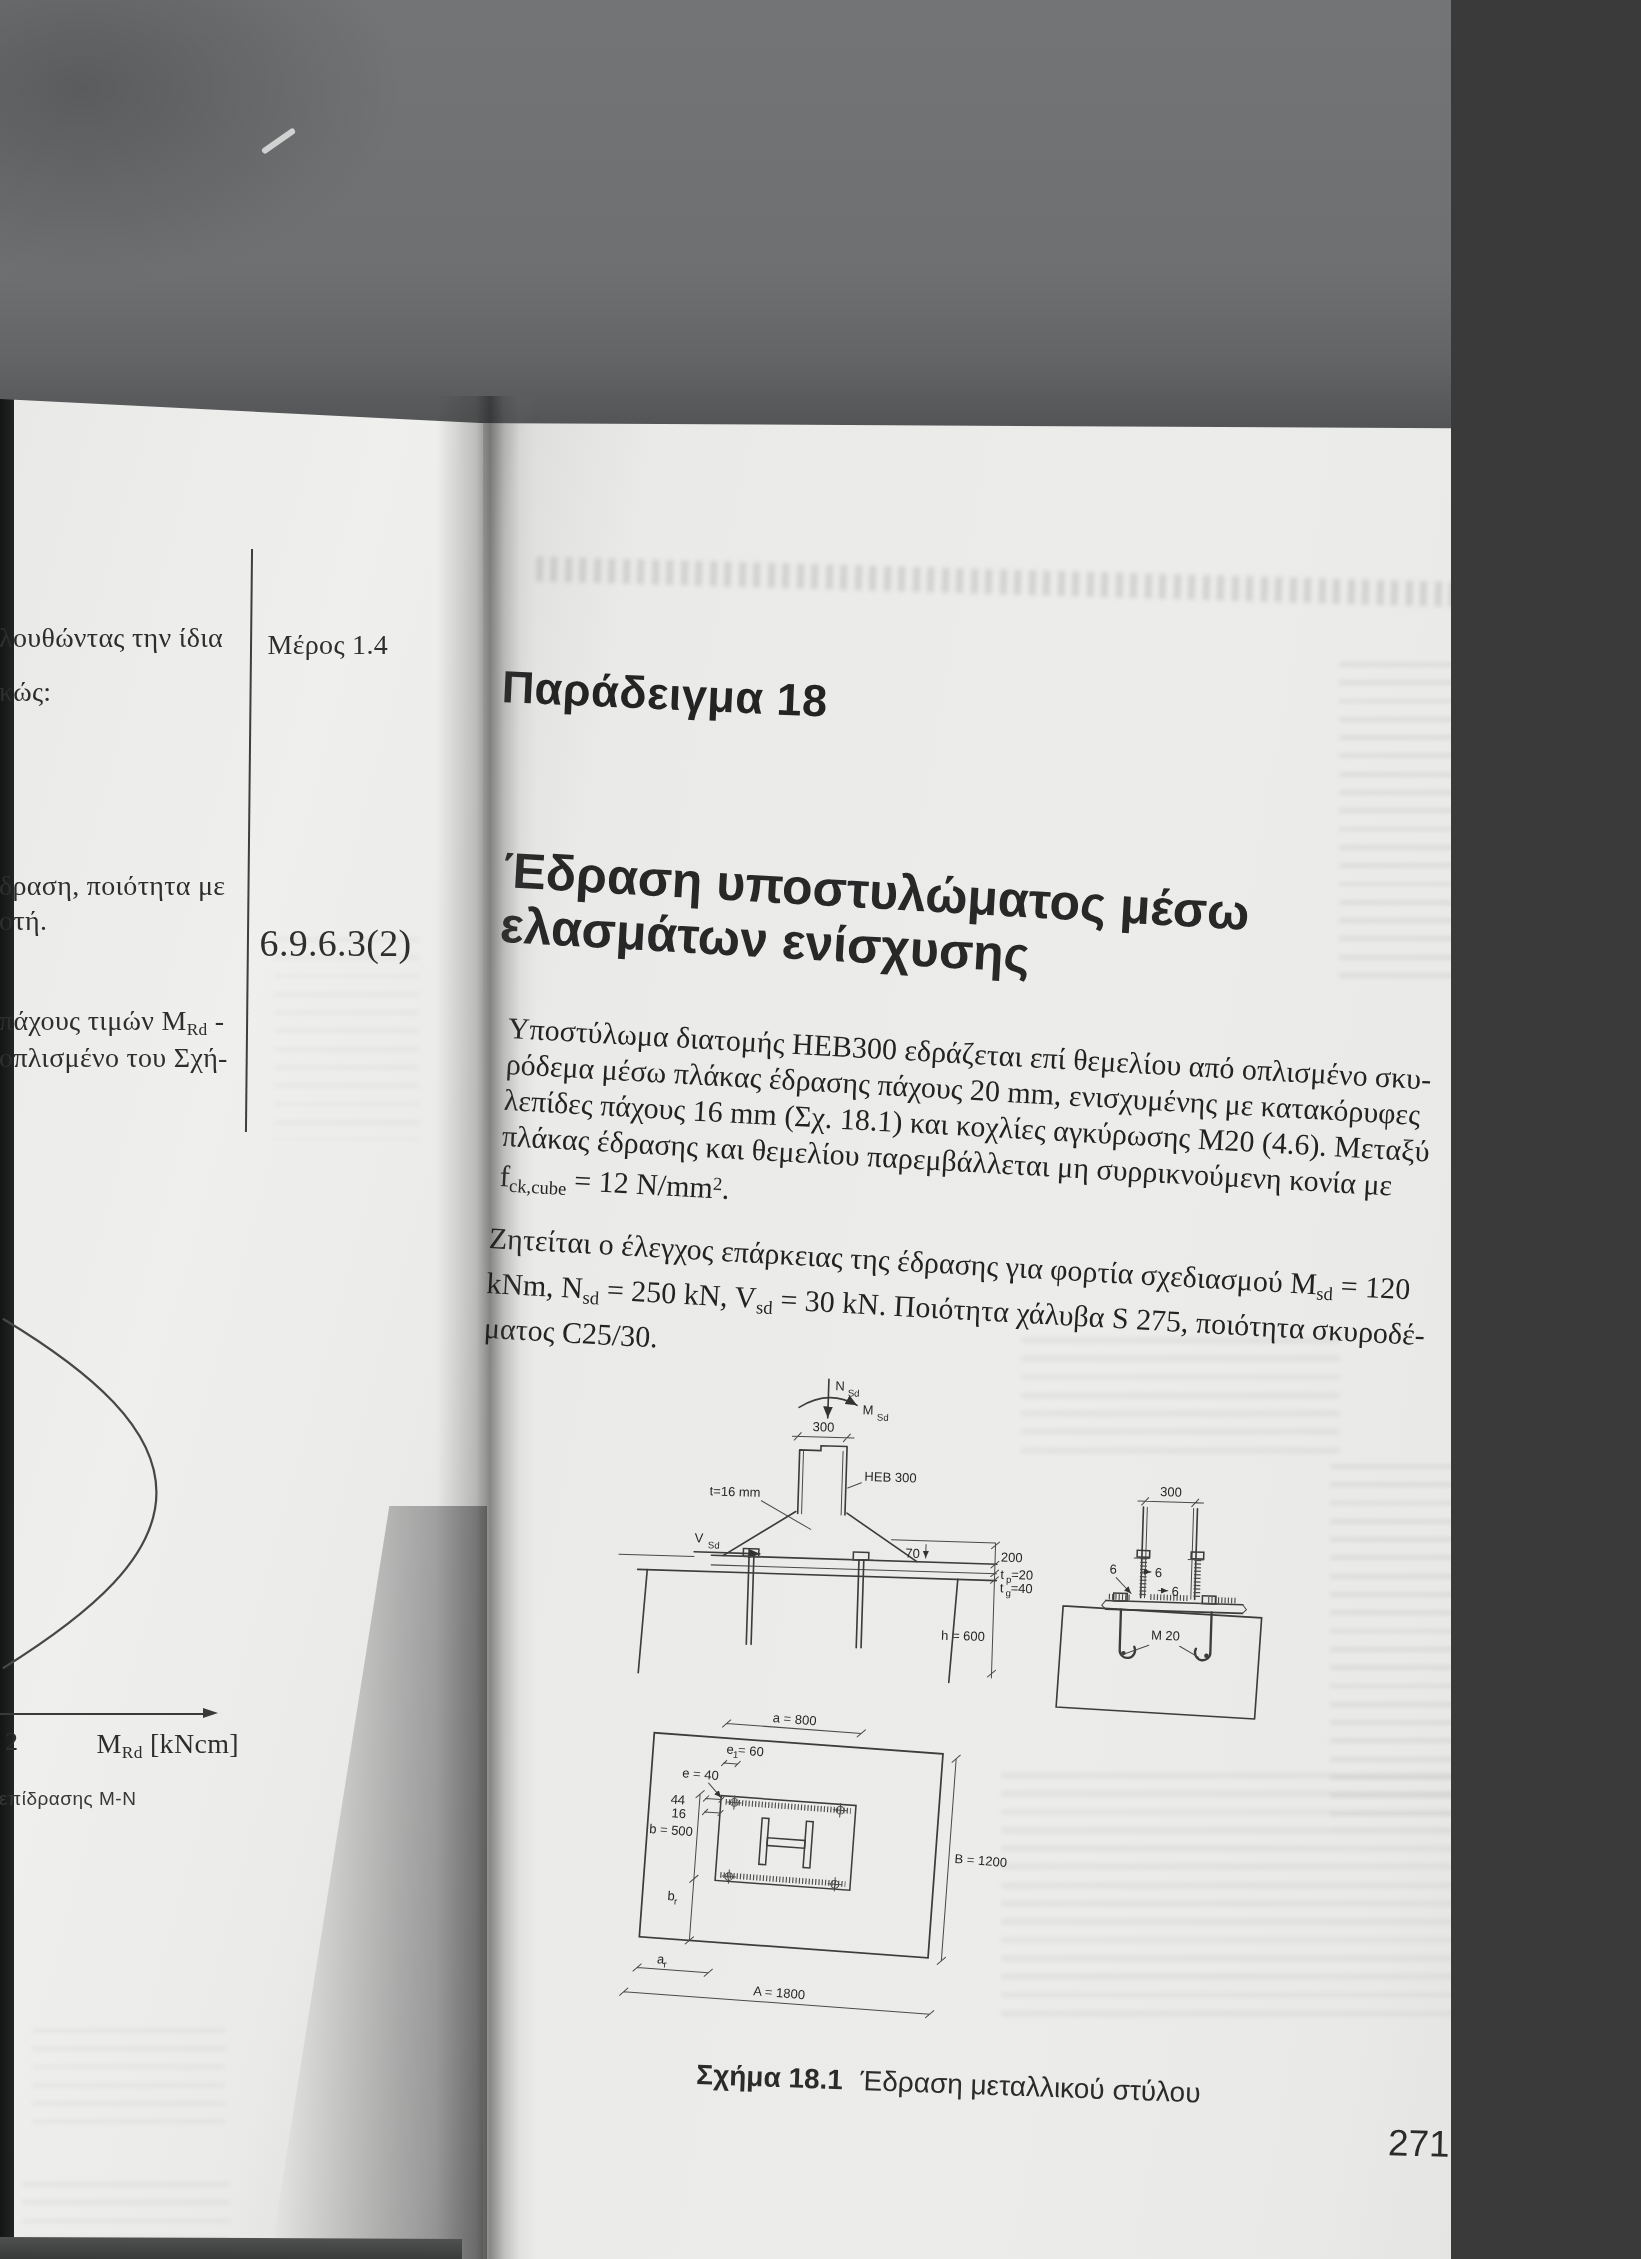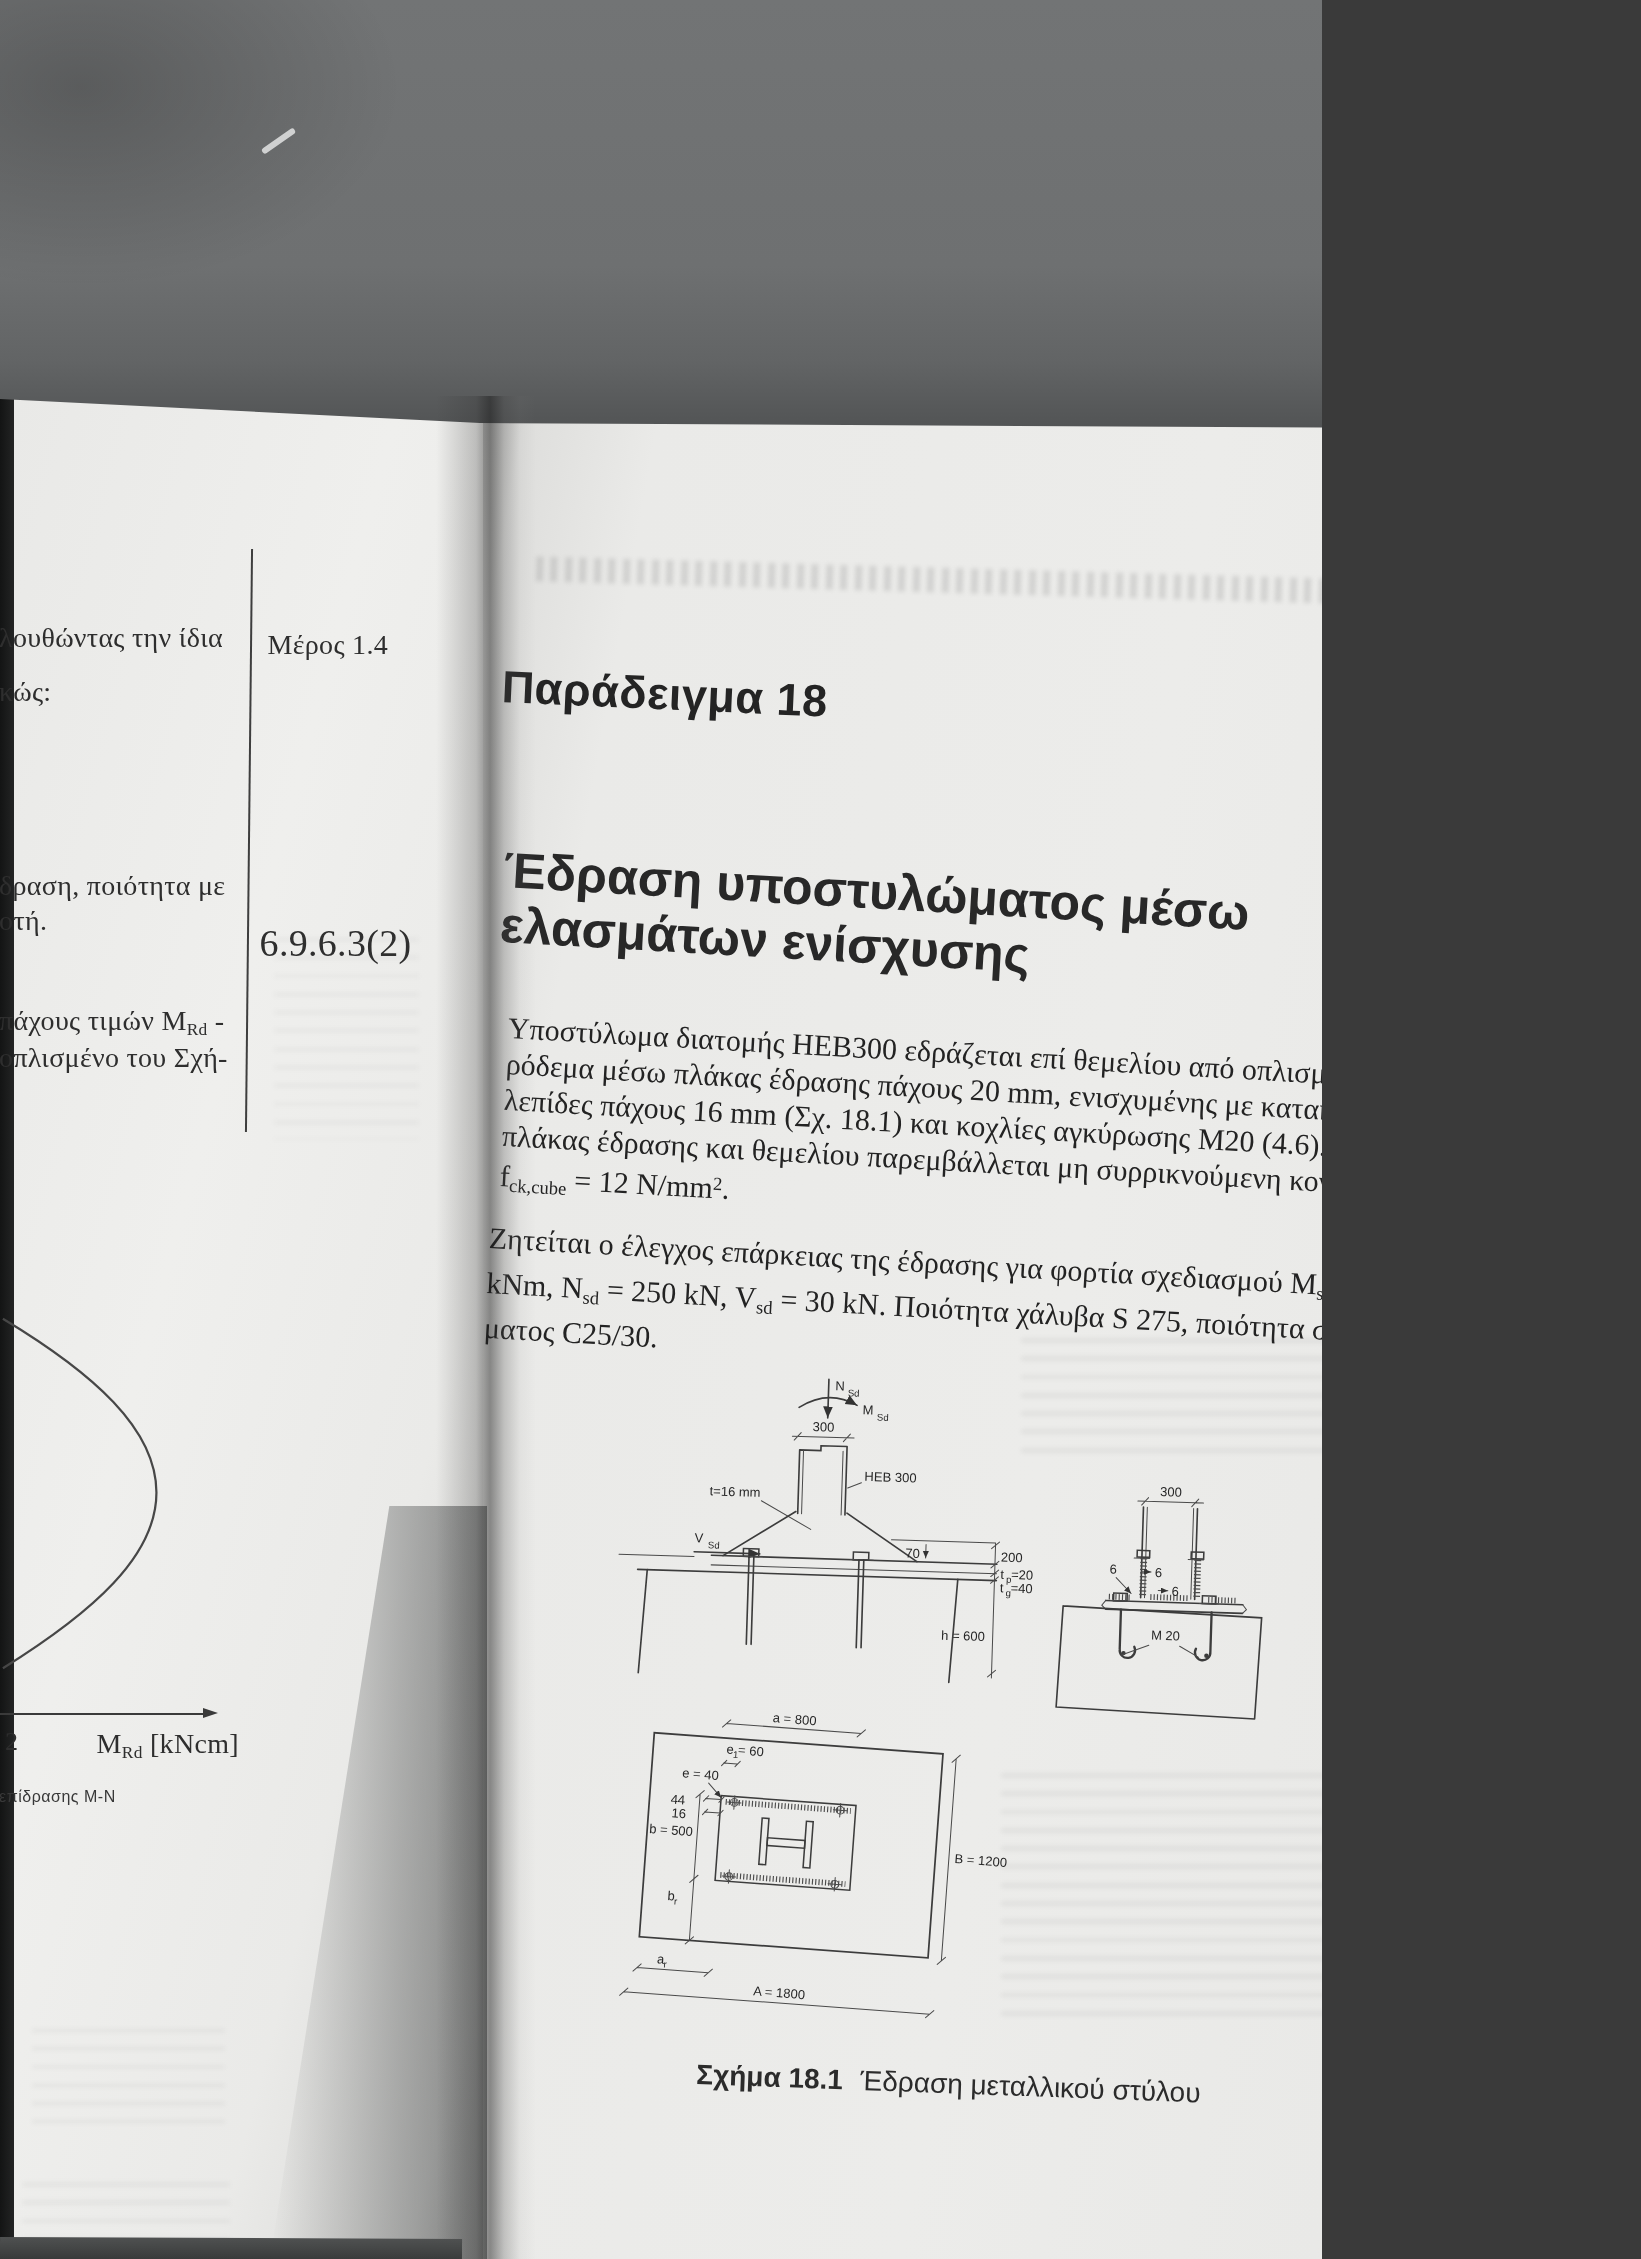--- a/index.html
+++ b/index.html
@@ -3,7 +3,7 @@
 <meta charset="utf-8">
 <style>
   html,body{margin:0;padding:0;background:#3a3a3a;}
-  .canvas{position:relative;width:1322px;height:2259px;overflow:hidden;
+  .canvas{position:relative;width:1451px;height:2259px;overflow:hidden;
           background:#6e7071;font-family:"Liberation Serif",serif;}
   
   .right-paper-fill{position:absolute;left:480px;top:419px;width:1162px;height:1840px;

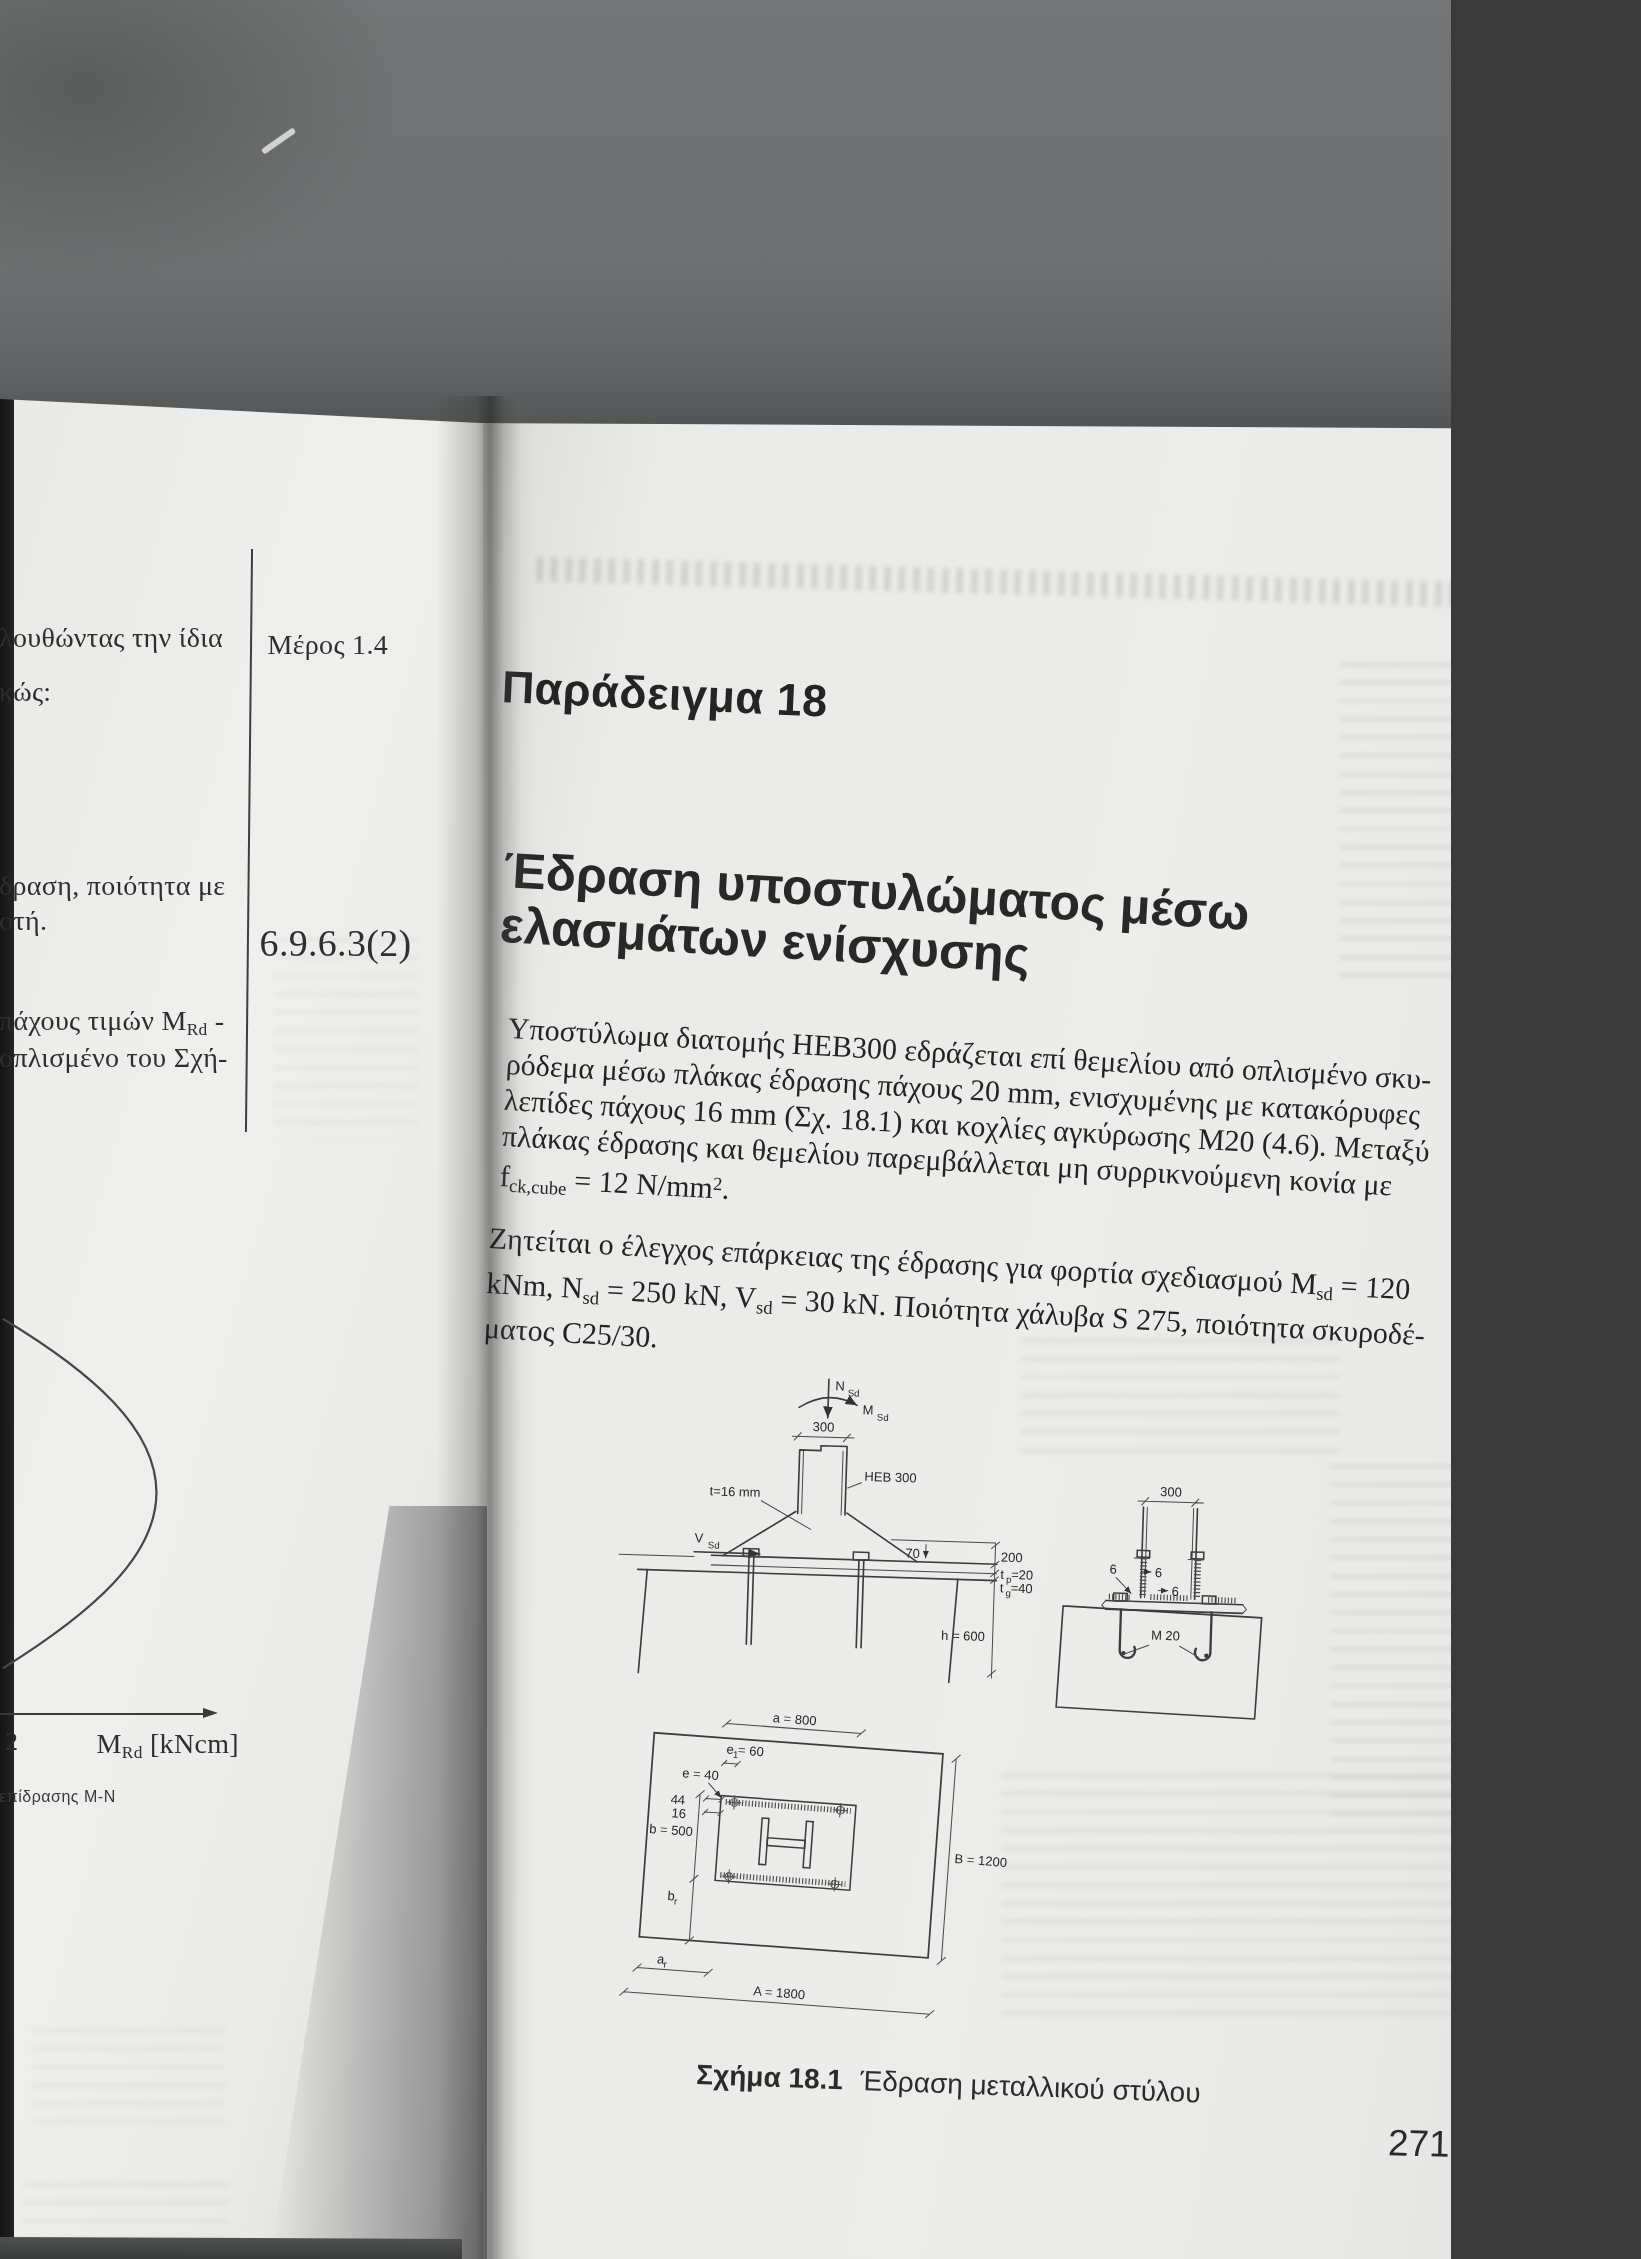--- a/index.html
+++ b/index.html
@@ -55,7 +55,7 @@
   .axisline{position:absolute;height:2.3px;background:#3a3a3a;}
   .arrowhead{position:absolute;width:0;height:0;border-left:15.4px solid #3a3a3a;
          border-top:5.8px solid transparent;border-bottom:5.8px solid transparent;}
-  .sans-small{font-family:"Liberation Sans",sans-serif;font-size:16px;color:#383838;letter-spacing:0.5px;}
+  .sans-small{font-family:"Liberation Sans",sans-serif;font-size:19px;color:#383838;letter-spacing:0.5px;}
   
   .figsvg{position:absolute;left:145px;top:923px;transform:rotate(1.8deg);transform-origin:0 0;}
   .figsvg .ln{fill:none;stroke:#3c3c3c;stroke-width:1.7;stroke-linecap:round;}

